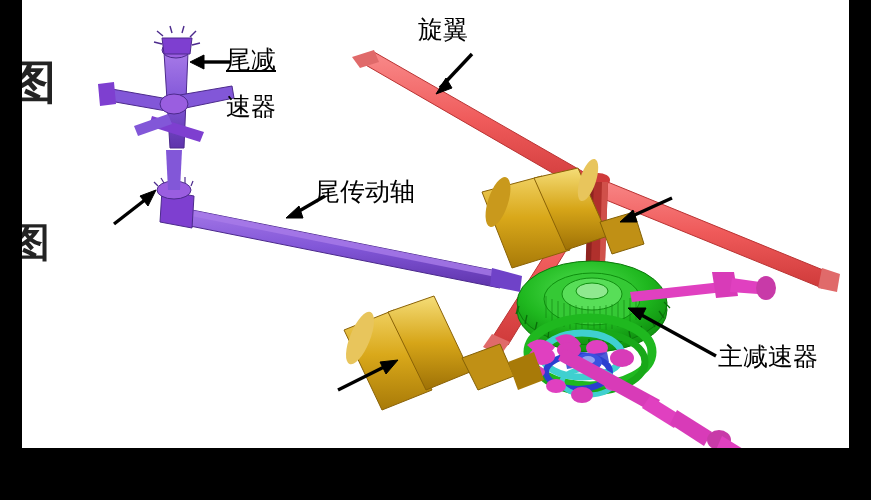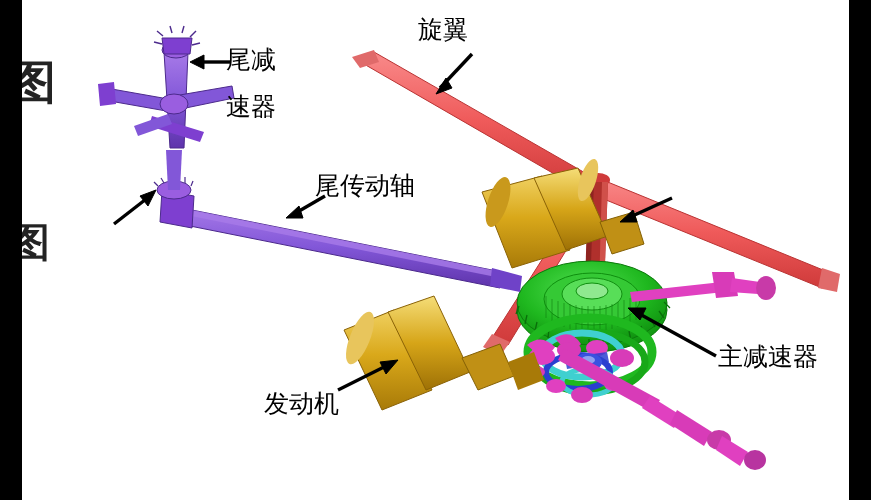--- a/index.html
+++ b/index.html
@@ -10,7 +10,7 @@
   #stage {
     position: relative;
     width: 871px;
-    height: 500px;
+    height: 448px;
     background: #000000;
     overflow: hidden;
     font-family: "DejaVu Sans", "Liberation Sans", sans-serif;

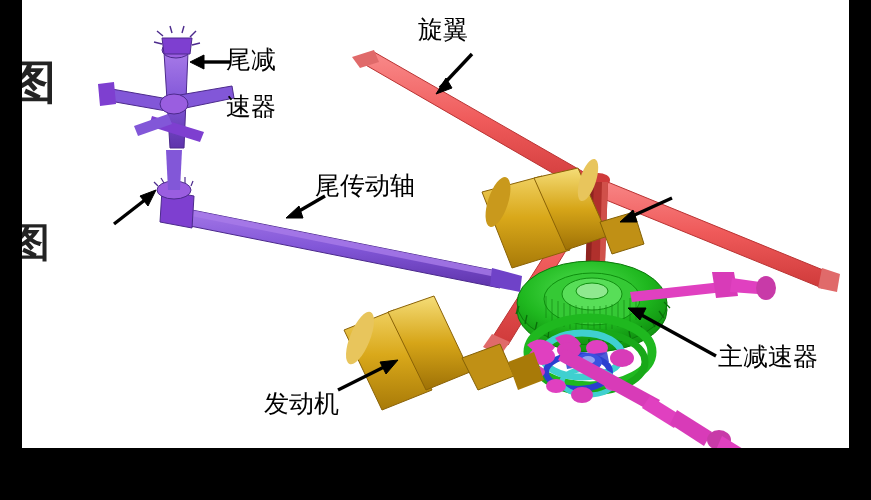--- a/index.html
+++ b/index.html
@@ -286,7 +286,7 @@
     </svg>
 
     <div class="label" style="left:396px; top:16px;">旋翼</div>
-    <div class="label" style="left:204px; top:46px;">尾减</div>
+    <div class="label" style="left:204px; top:46px;text-decoration:underline;">尾减</div>
     <div class="label" style="left:204px; top:93px;text-align:center;">速器</div>
     <div class="label" style="left:293px; top:172px;">尾传动轴</div>
     <div class="label" style="left:696px; top:343px;">主减速器</div>

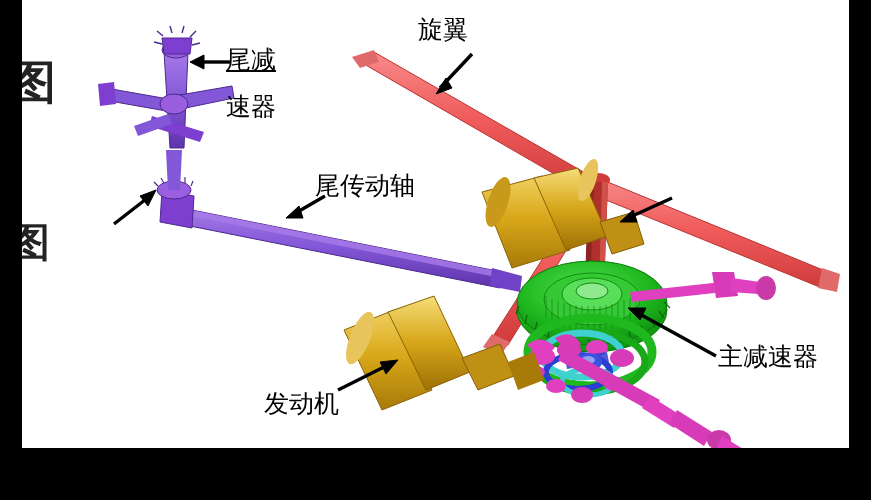--- a/index.html
+++ b/index.html
@@ -288,7 +288,7 @@
     <div class="label" style="left:396px; top:16px;">旋翼</div>
     <div class="label" style="left:204px; top:46px;text-decoration:underline;">尾减</div>
     <div class="label" style="left:204px; top:93px;text-align:center;">速器</div>
-    <div class="label" style="left:293px; top:172px;">尾传动轴</div>
+    <div class="label" style="left:293px; top:178px;">尾传动轴</div>
     <div class="label" style="left:696px; top:343px;">主减速器</div>
     <div class="label" style="left:242px; top:390px;">发动机</div>
 

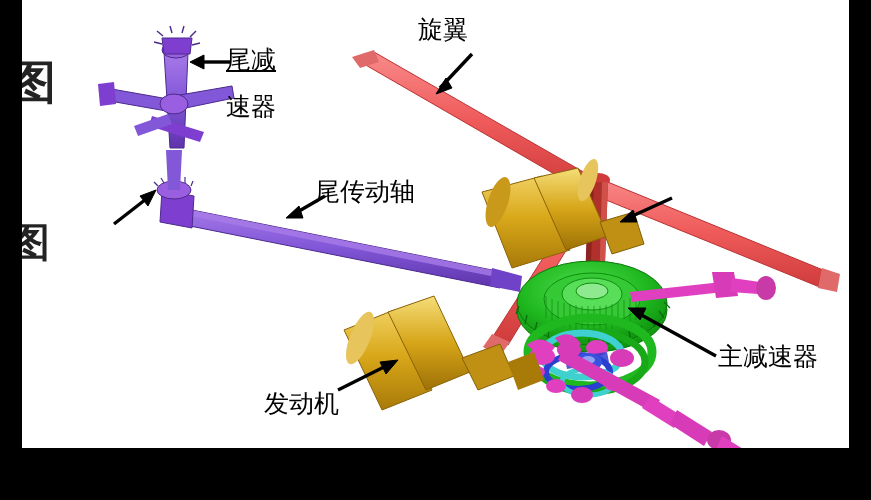--- a/index.html
+++ b/index.html
@@ -290,7 +290,6 @@
     <div class="label" style="left:204px; top:93px;text-align:center;">速器</div>
     <div class="label" style="left:293px; top:178px;">尾传动轴</div>
     <div class="label" style="left:696px; top:343px;">主减速器</div>
-    <div class="label" style="left:242px; top:390px;">发动机</div>
 
     <div class="watermark" style="left:-12px; top:52px;">图</div>
     <div class="watermark" style="left:-12px; top:215px; font-size:40px;">图</div>

